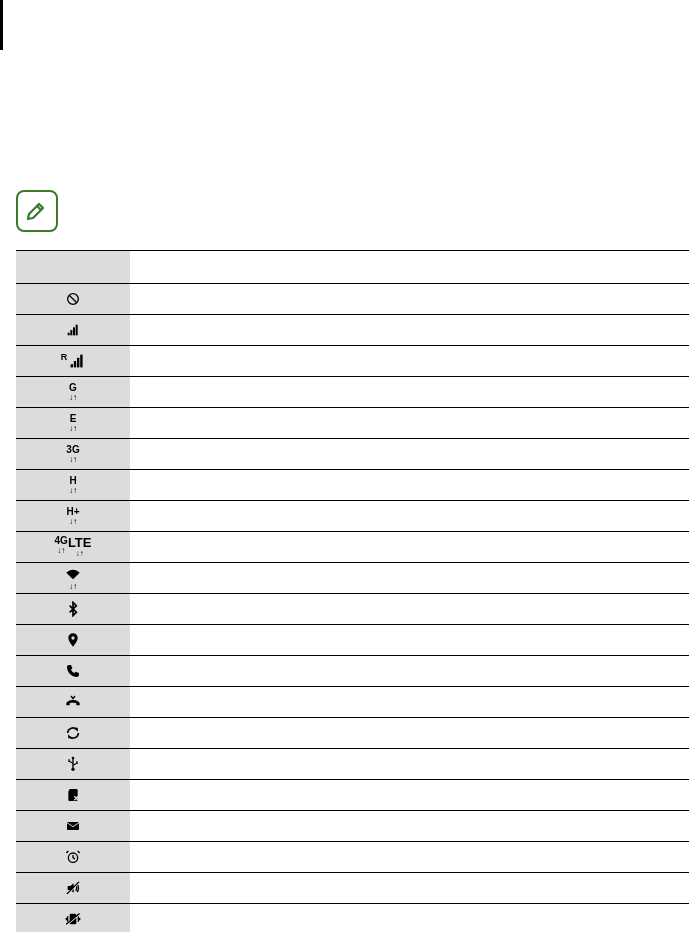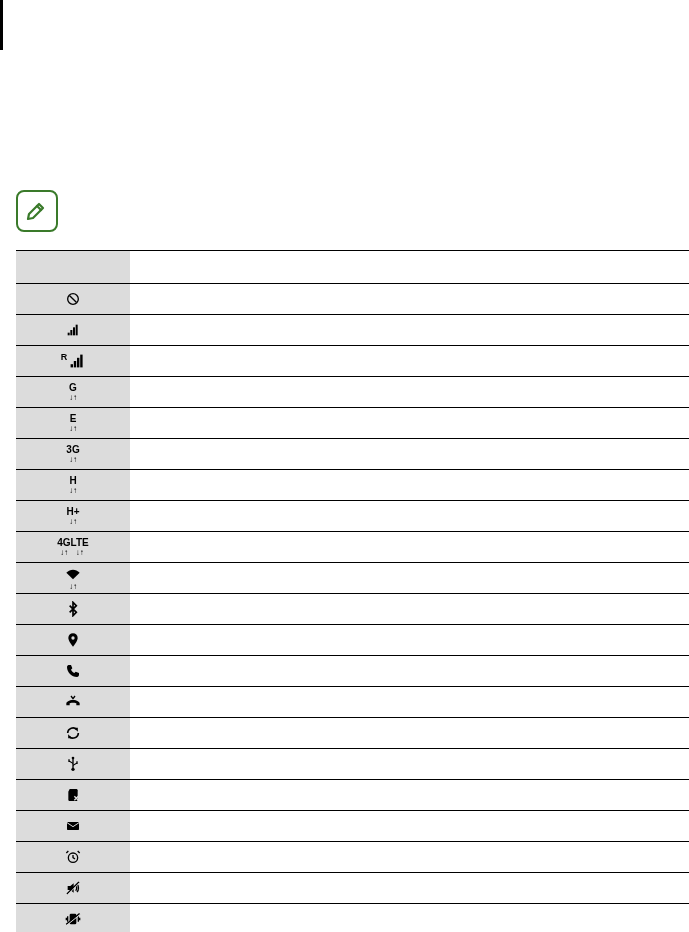--- a/index.html
+++ b/index.html
@@ -213,7 +213,7 @@
               <span class="arrows">↓↑</span>
             </div>
           <div class="stack">
-              <span class="txt" style="font-size:10px">LTE</span>
+              <span class="txt" style="font-size:13px">LTE</span>
               <span class="arrows">↓↑</span>
             </div>
         </div>

